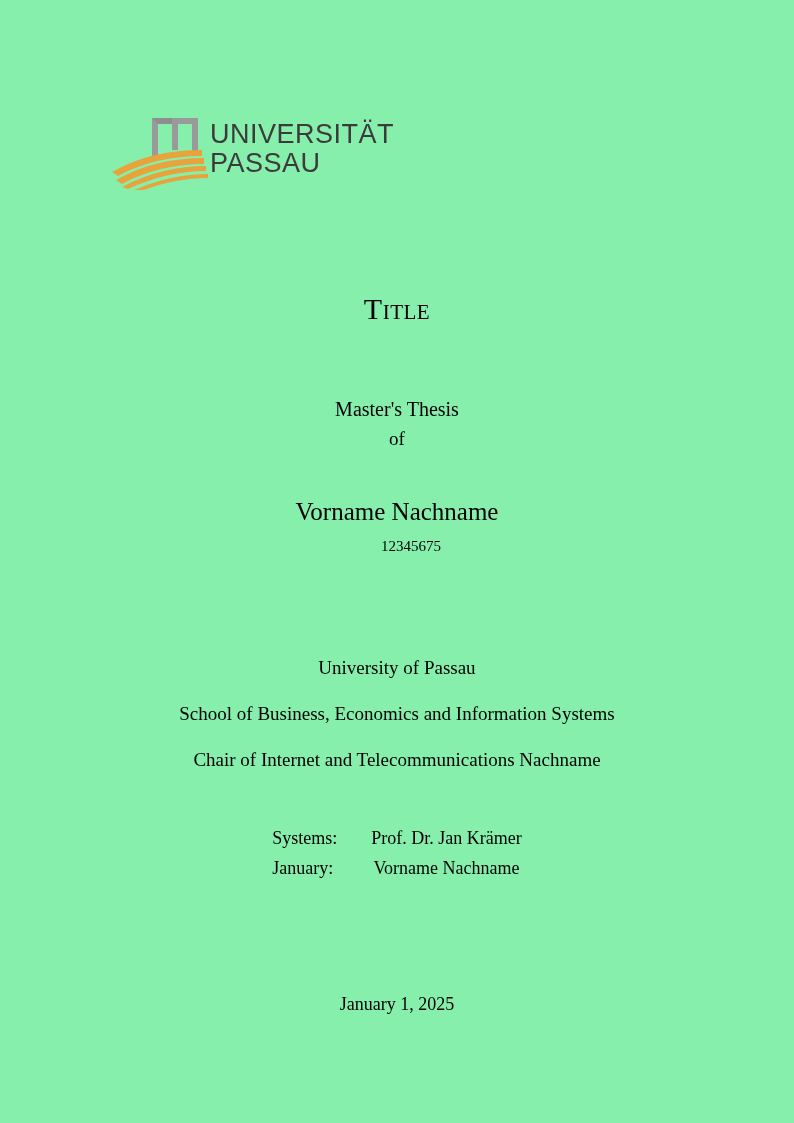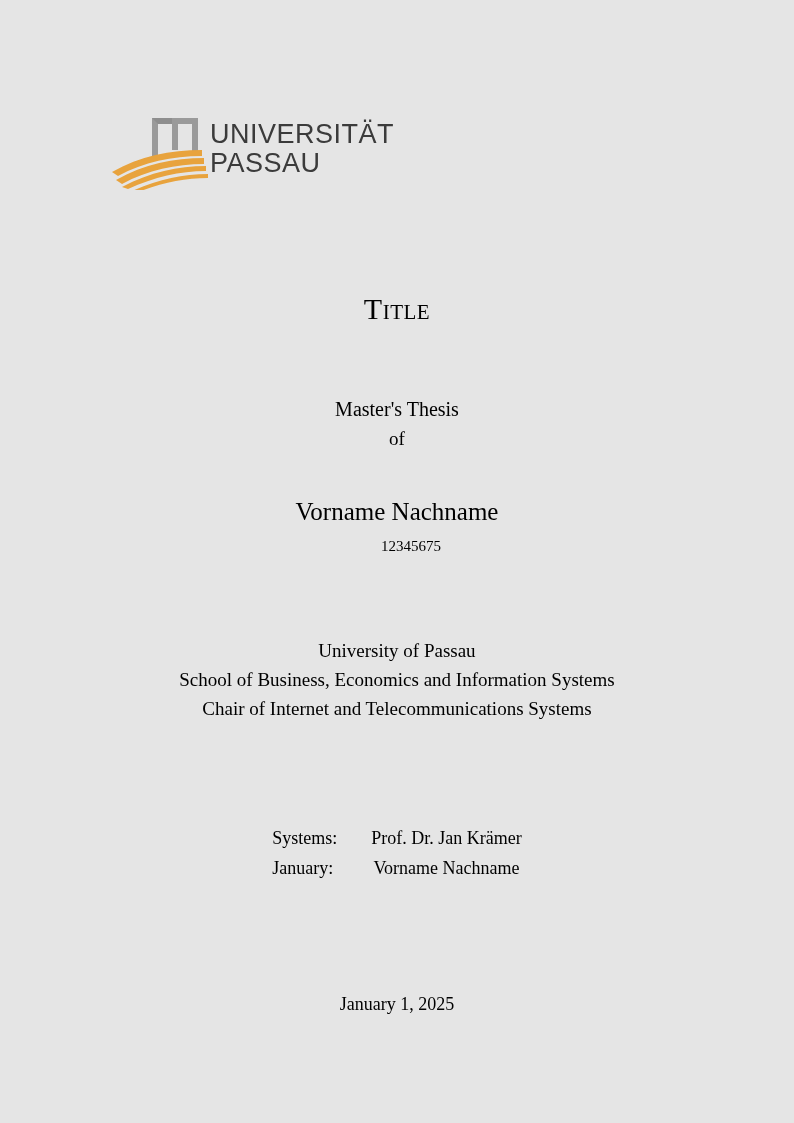--- a/index.html
+++ b/index.html
@@ -20,7 +20,7 @@
     position: relative;
     width: 794px;
     height: 1123px;
-    background: #e5e5e5;
+    background: #86efac;
   }
 
   

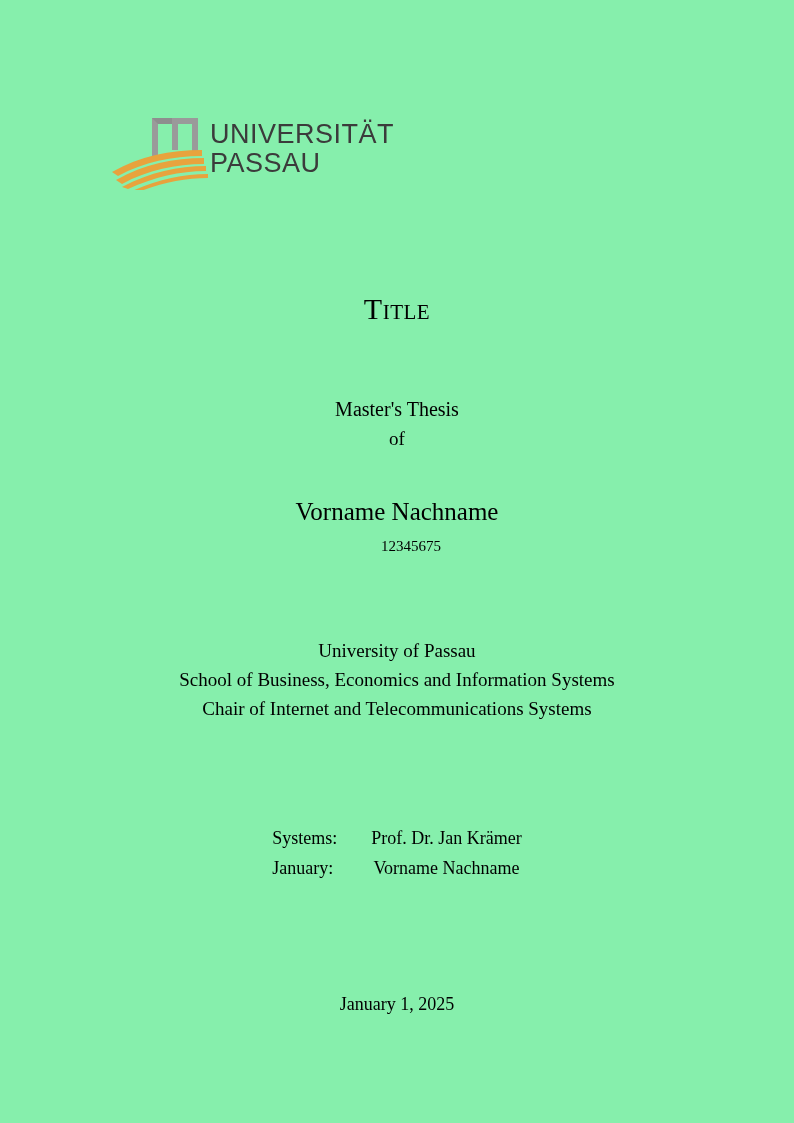--- a/index.html
+++ b/index.html
@@ -98,6 +98,7 @@
   }
   .institution div {
     white-space: nowrap;
+    margin-top: 17px;
   }
 
   

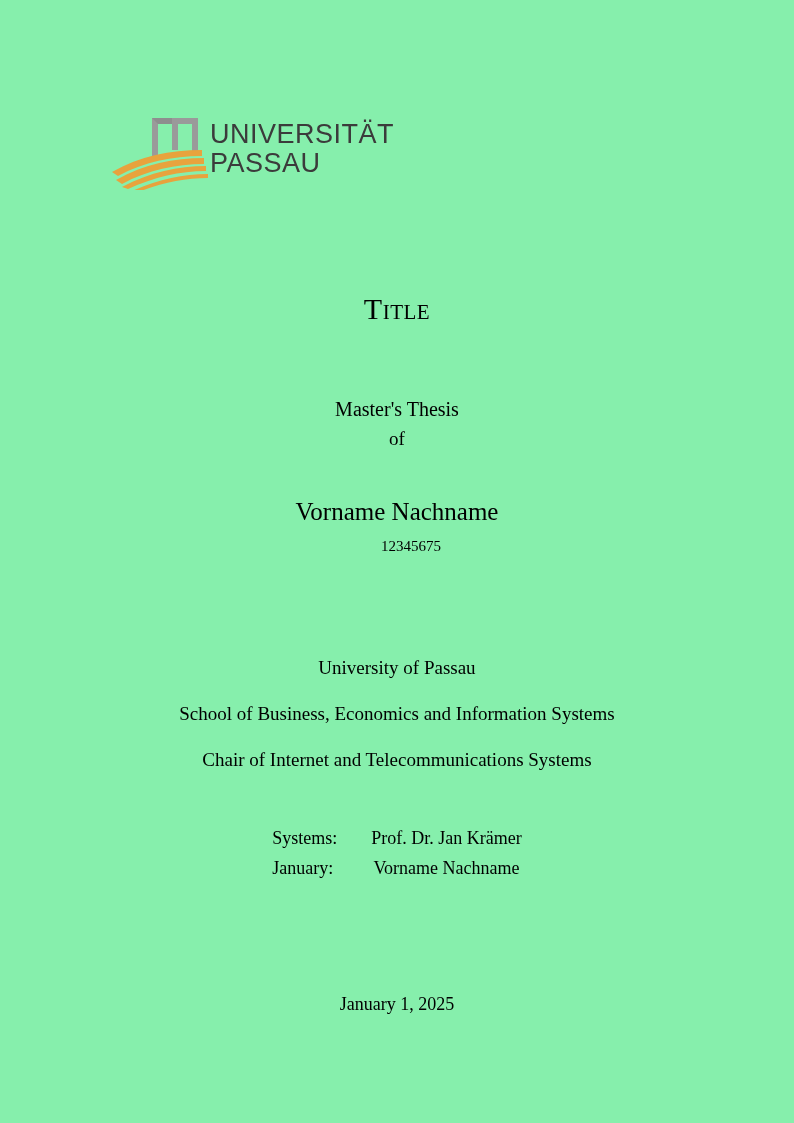--- a/index.html
+++ b/index.html
@@ -175,7 +175,7 @@
   <div class="institution">
     <div>University of Passau</div>
     <div>School of Business, Economics and Information Systems</div>
-    <div>Chair of Internet and Telecommunications Systems</div>
+    <div>Chair of Internet and Telecommunications Nachname</div>
   </div>
 
   <div class="people">

